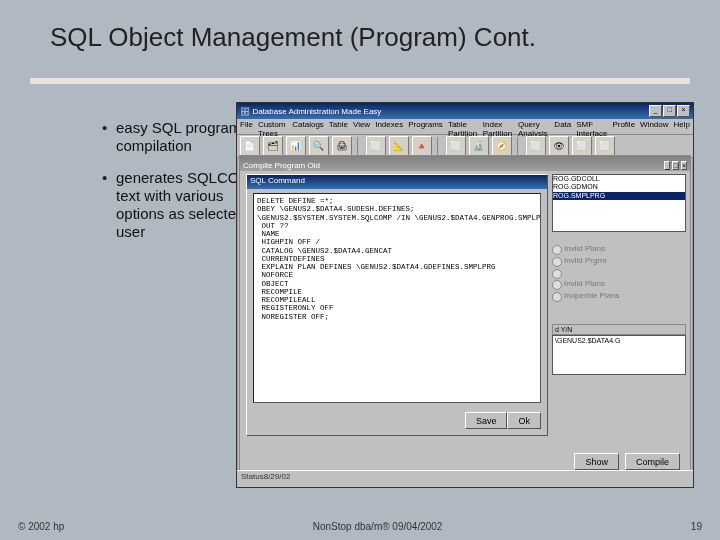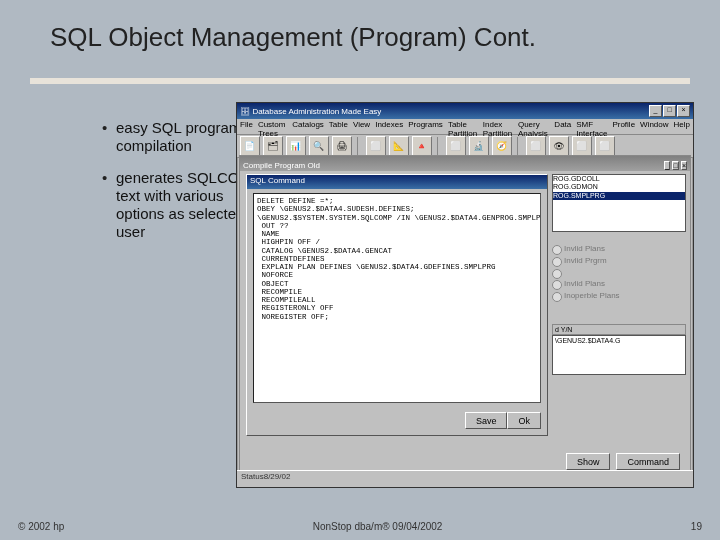--- a/index.html
+++ b/index.html
@@ -152,7 +152,7 @@
 
       <div class="right-btns">
         <button class="btn95">Show</button>
-        <button class="btn95">Command</button>
+        <button class="btn95">Compile</button>
       </div>
     </div>
 

